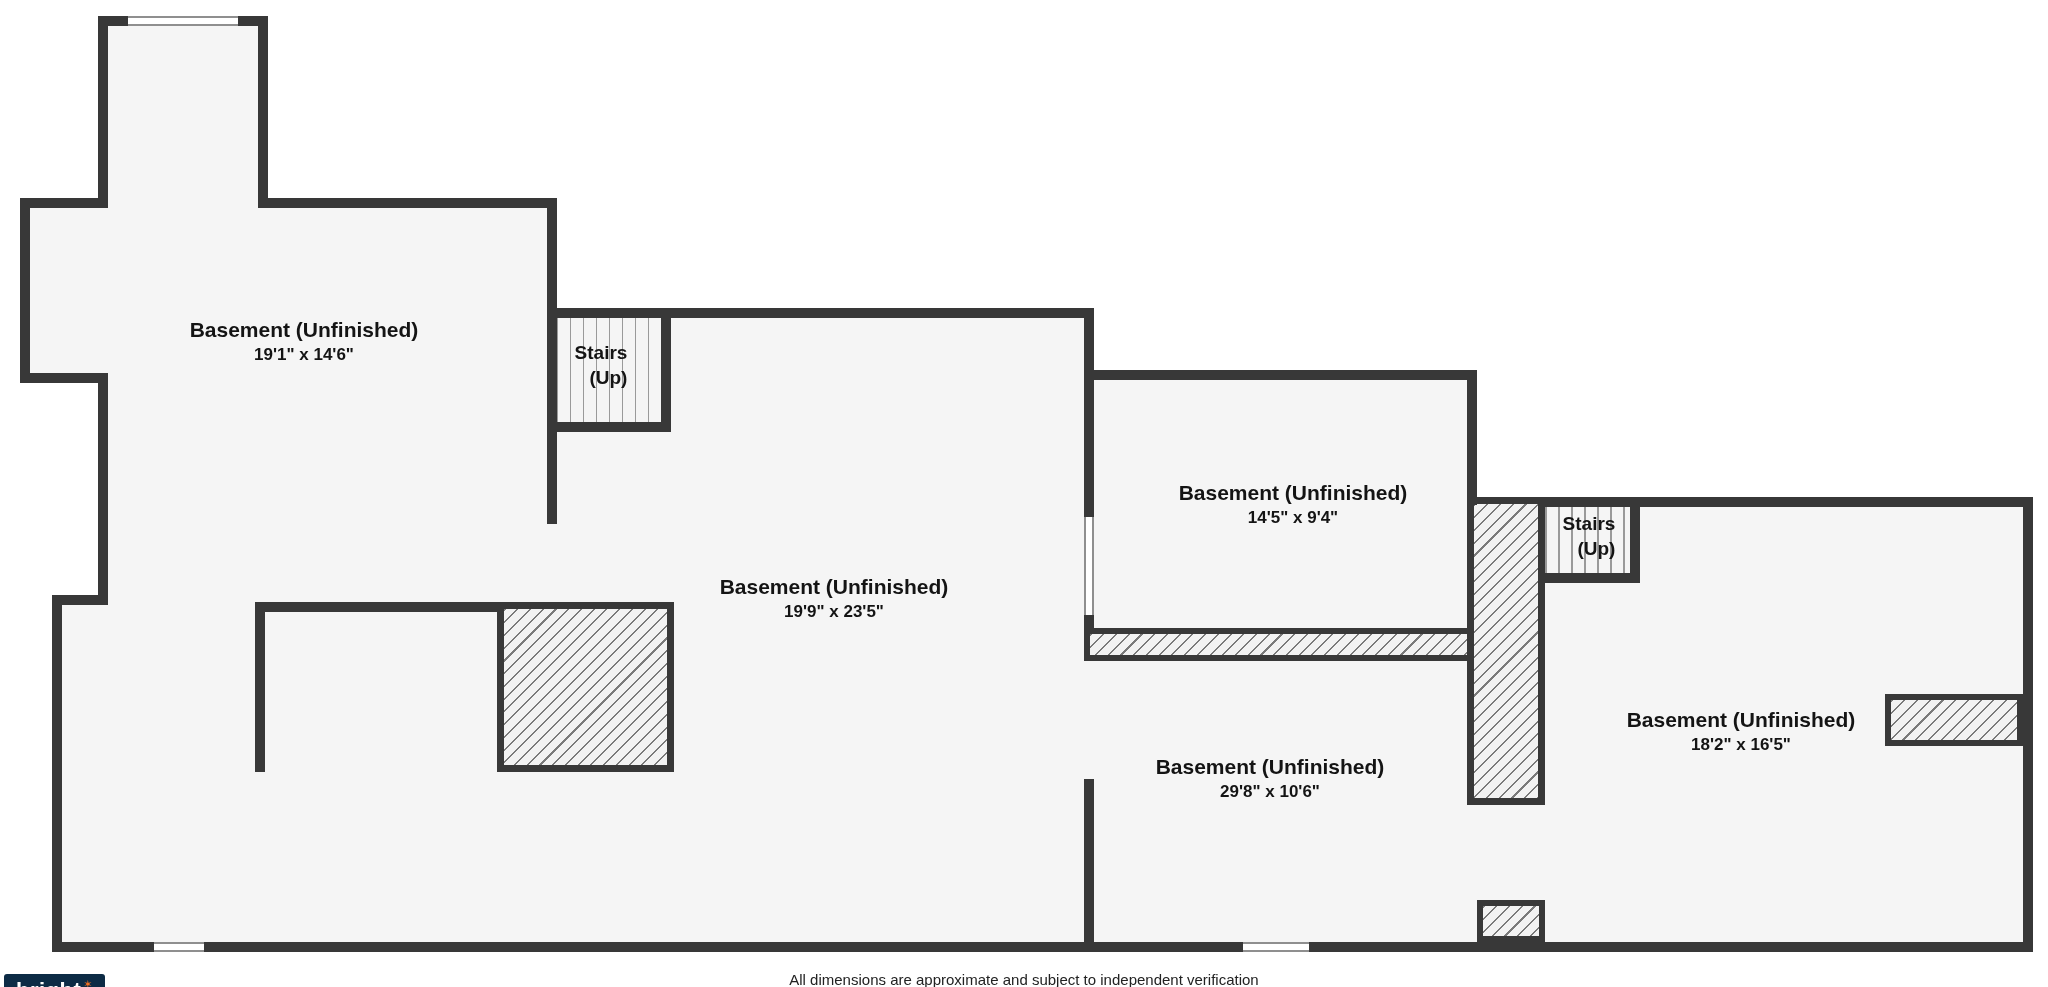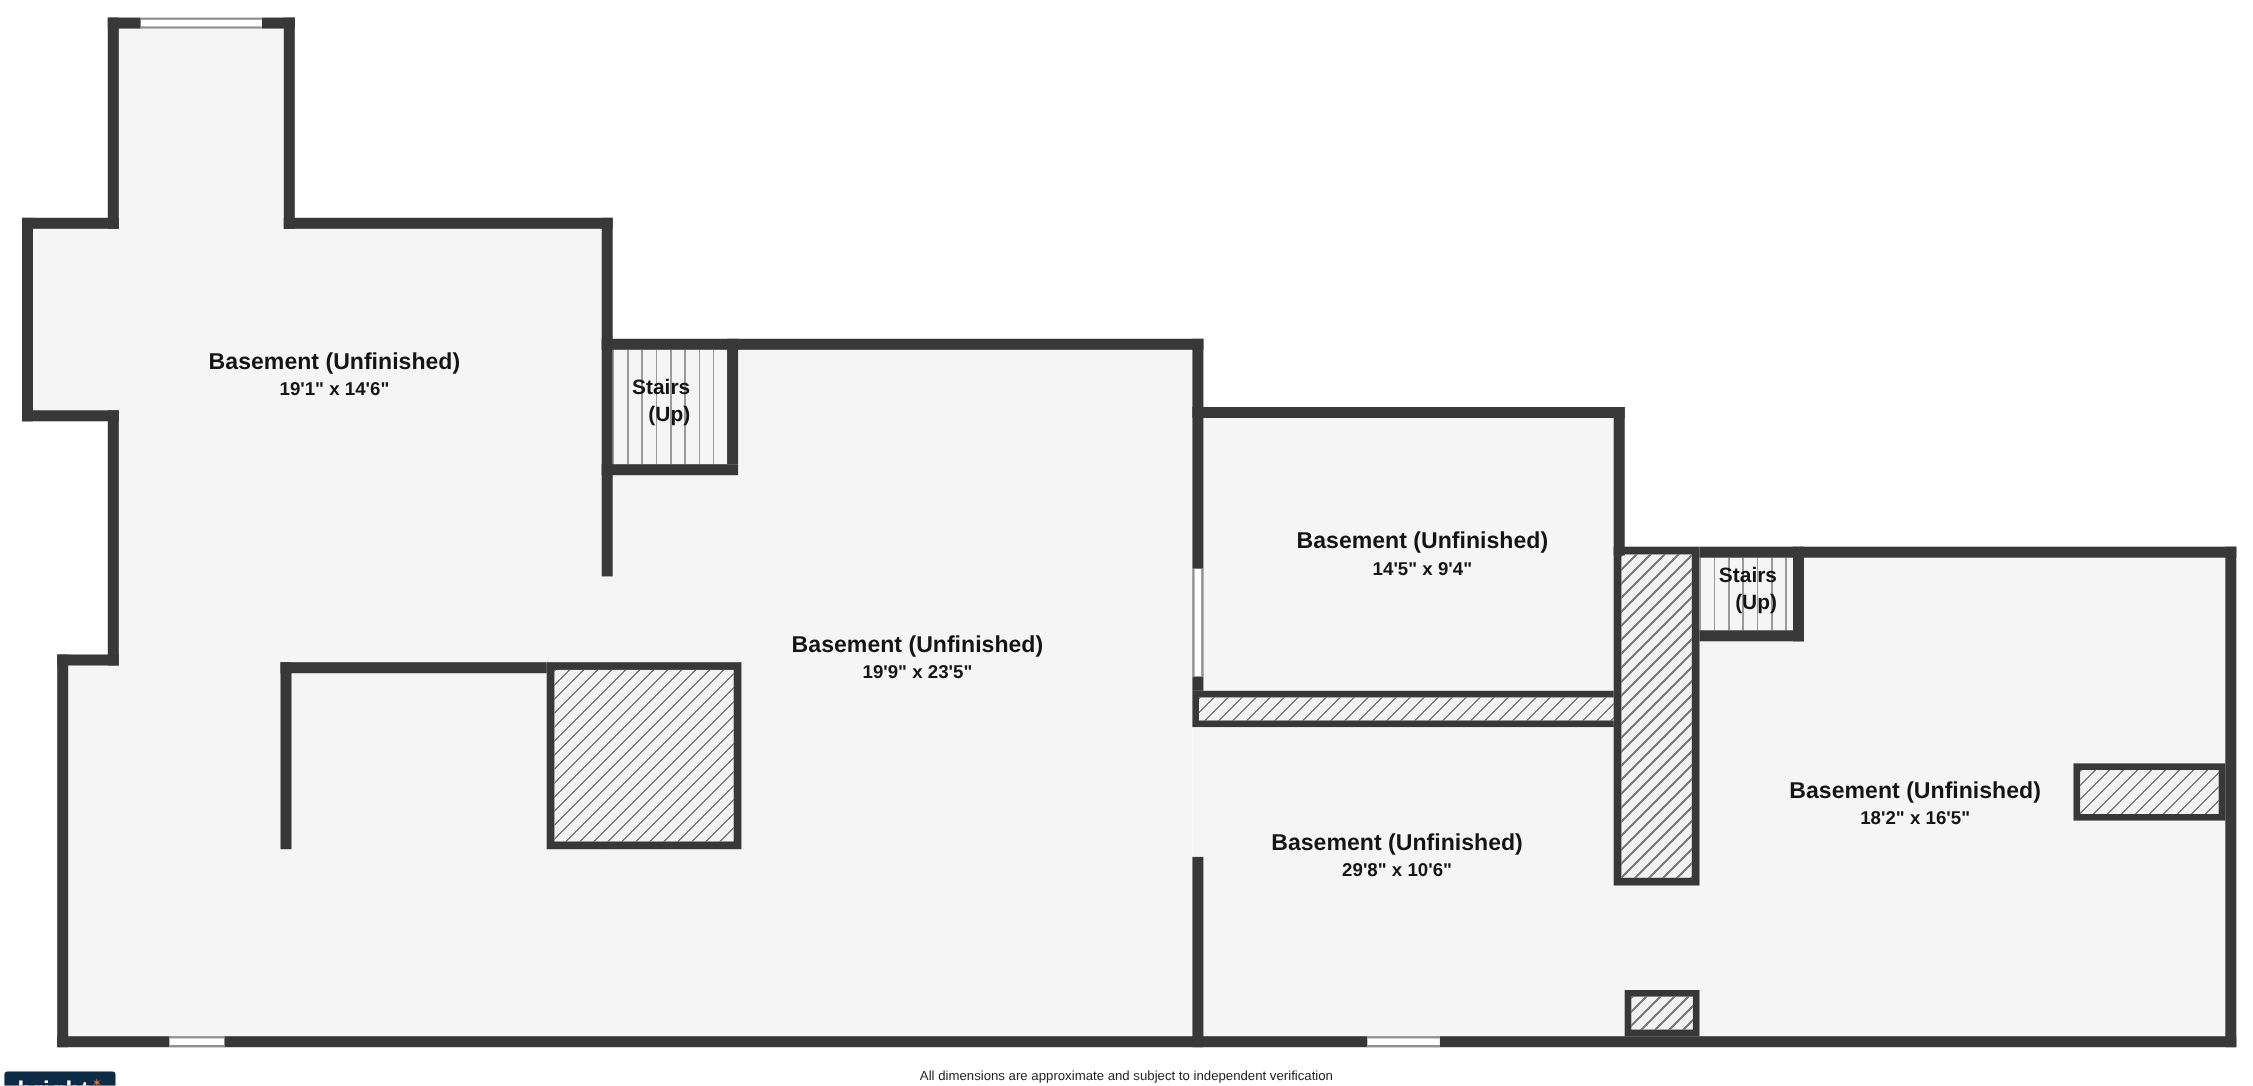--- a/index.html
+++ b/index.html
@@ -28,7 +28,7 @@
   .logo-mark  { color:#f06f21; font-size:11px; margin-top:-14px; margin-left:2px; }
   .logo-mls   { color:#9b9b9b; font-size:21px; font-weight:400; letter-spacing:1.5px; }
 
-  .disclaimer { position:absolute; left:0; right:0; top:971px; text-align:center; font-size:12px; color:#222222; z-index:6; }
+  .disclaimer { position:absolute; left:0; right:0; top:971px; text-align:center; font-size:15px; color:#222222; z-index:6; }
 </style>
 </head>
 <body>

